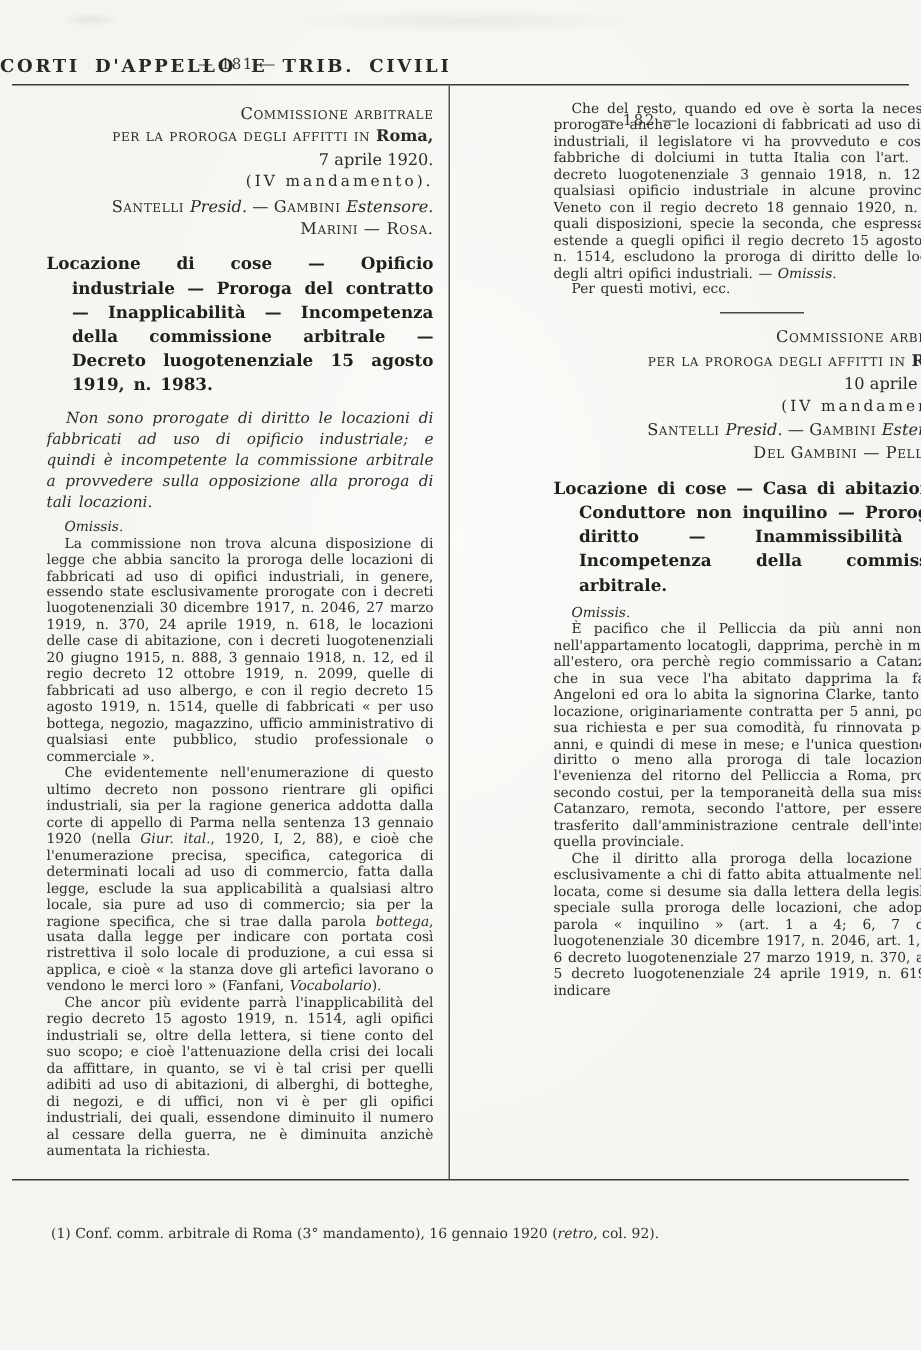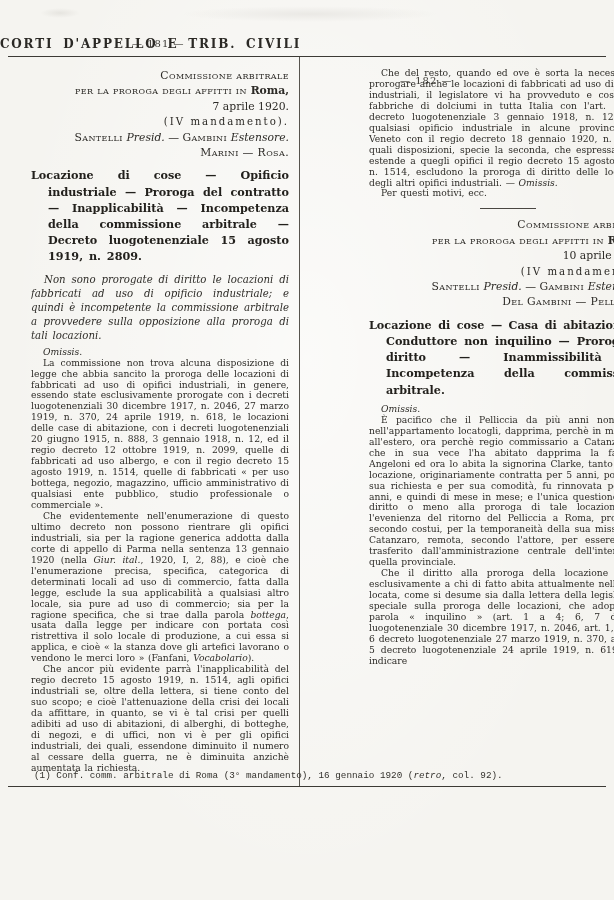--- a/index.html
+++ b/index.html
@@ -113,7 +113,7 @@
       <div><span class="sc">Santelli </span><span class="it">Presid.</span><span> — </span><span class="sc">Gambini </span><span class="it">Estensore.</span></div>
       <div><span class="sc">Marini — Rosa.</span></div>
     </div>
-    <p class="headnote">Locazione di cose — Opificio industriale — Proroga del contratto — Inapplicabilità — Incompetenza della commissione arbitrale — Decreto luogotenenziale 15 agosto 1919, n. 2809.</p>
+    <p class="headnote">Locazione di cose — Opificio industriale — Proroga del contratto — Inapplicabilità — Incompetenza della commissione arbitrale — Decreto luogotenenziale 15 agosto 1919, n. 1983.</p>
     <p class="summary">Non sono prorogate di diritto le locazioni di fabbricati ad uso di opificio industriale; e quindi è incompetente la commissione arbitrale a provvedere sulla opposizione alla proroga di tali locazioni.</p>
     <p class="par omissis-par">Omissis.</p>
     <p class="par"><span>La commissione non trova alcuna disposizione di legge che abbia sancito la proroga delle locazioni di fabbricati ad uso di opifici industriali, in genere, essendo state esclusivamente prorogate con i decreti luogotenenziali 30 dicembre 1917, n. 2046, 27 marzo 1919, n. 370, 24 aprile 1919, n. 618, le locazioni delle case di abitazione, con i decreti luogotenenziali 20 giugno 1915, n. 888, 3 gennaio 1918, n. 12, ed il regio decreto 12 ottobre 1919, n. 2099, quelle di fabbricati ad uso albergo, e con il regio decreto 15 agosto 1919, n. 1514, quelle di fabbricati « per uso bottega, negozio, magazzino, ufficio amministrativo di qualsiasi ente pubblico, studio professionale o commerciale ».</span></p>

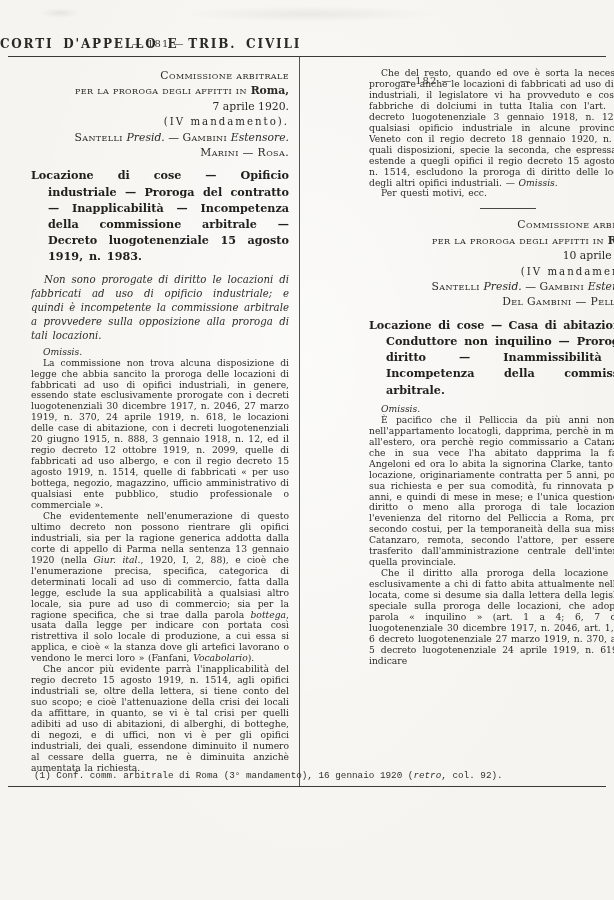--- a/index.html
+++ b/index.html
@@ -51,8 +51,8 @@
     border-top: 1.3px solid #3c3a35;
   }
   .footnote {
-    position: absolute; left: 34px; right: 20px; top: 770px;
-    font-size: 9.3px; line-height: 12px; color: #33312c; font-family: Liberation Mono, monospace;
+    position: absolute; left: 34px; right: 20px; top: 817px;
+    font-size: 9.3px; line-height: 12px; color: #33312c;
   }
 
   

